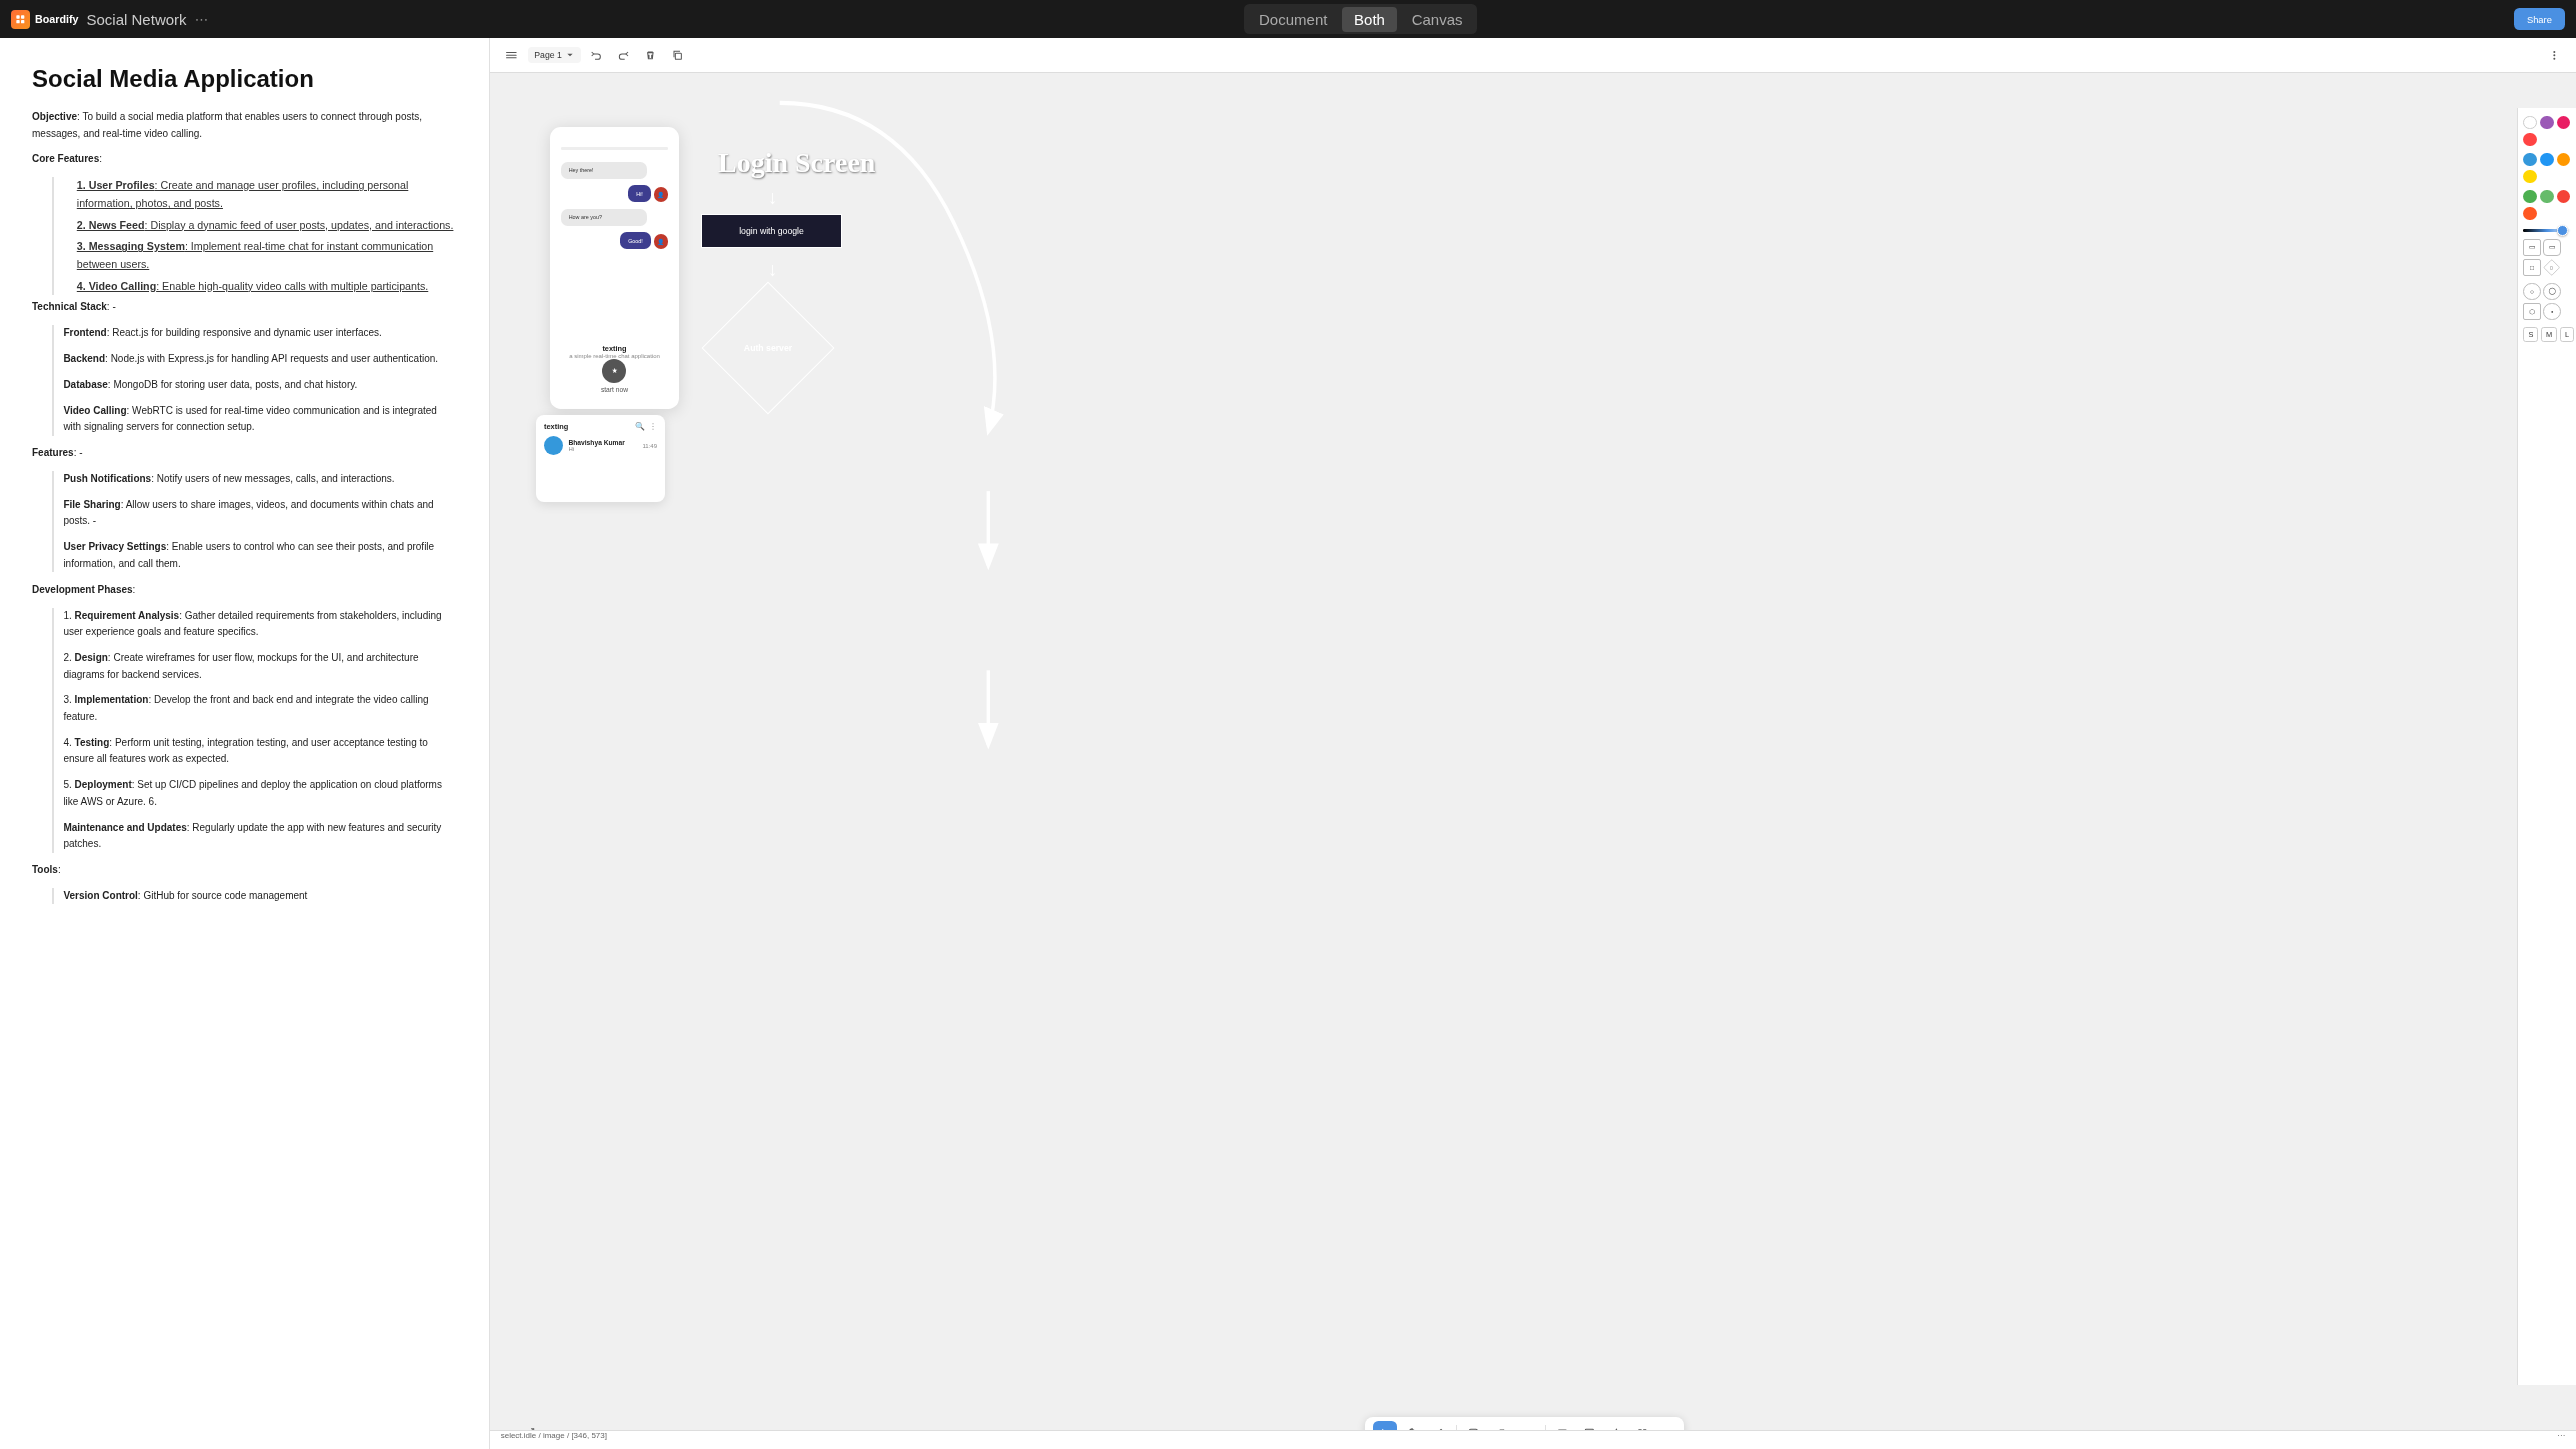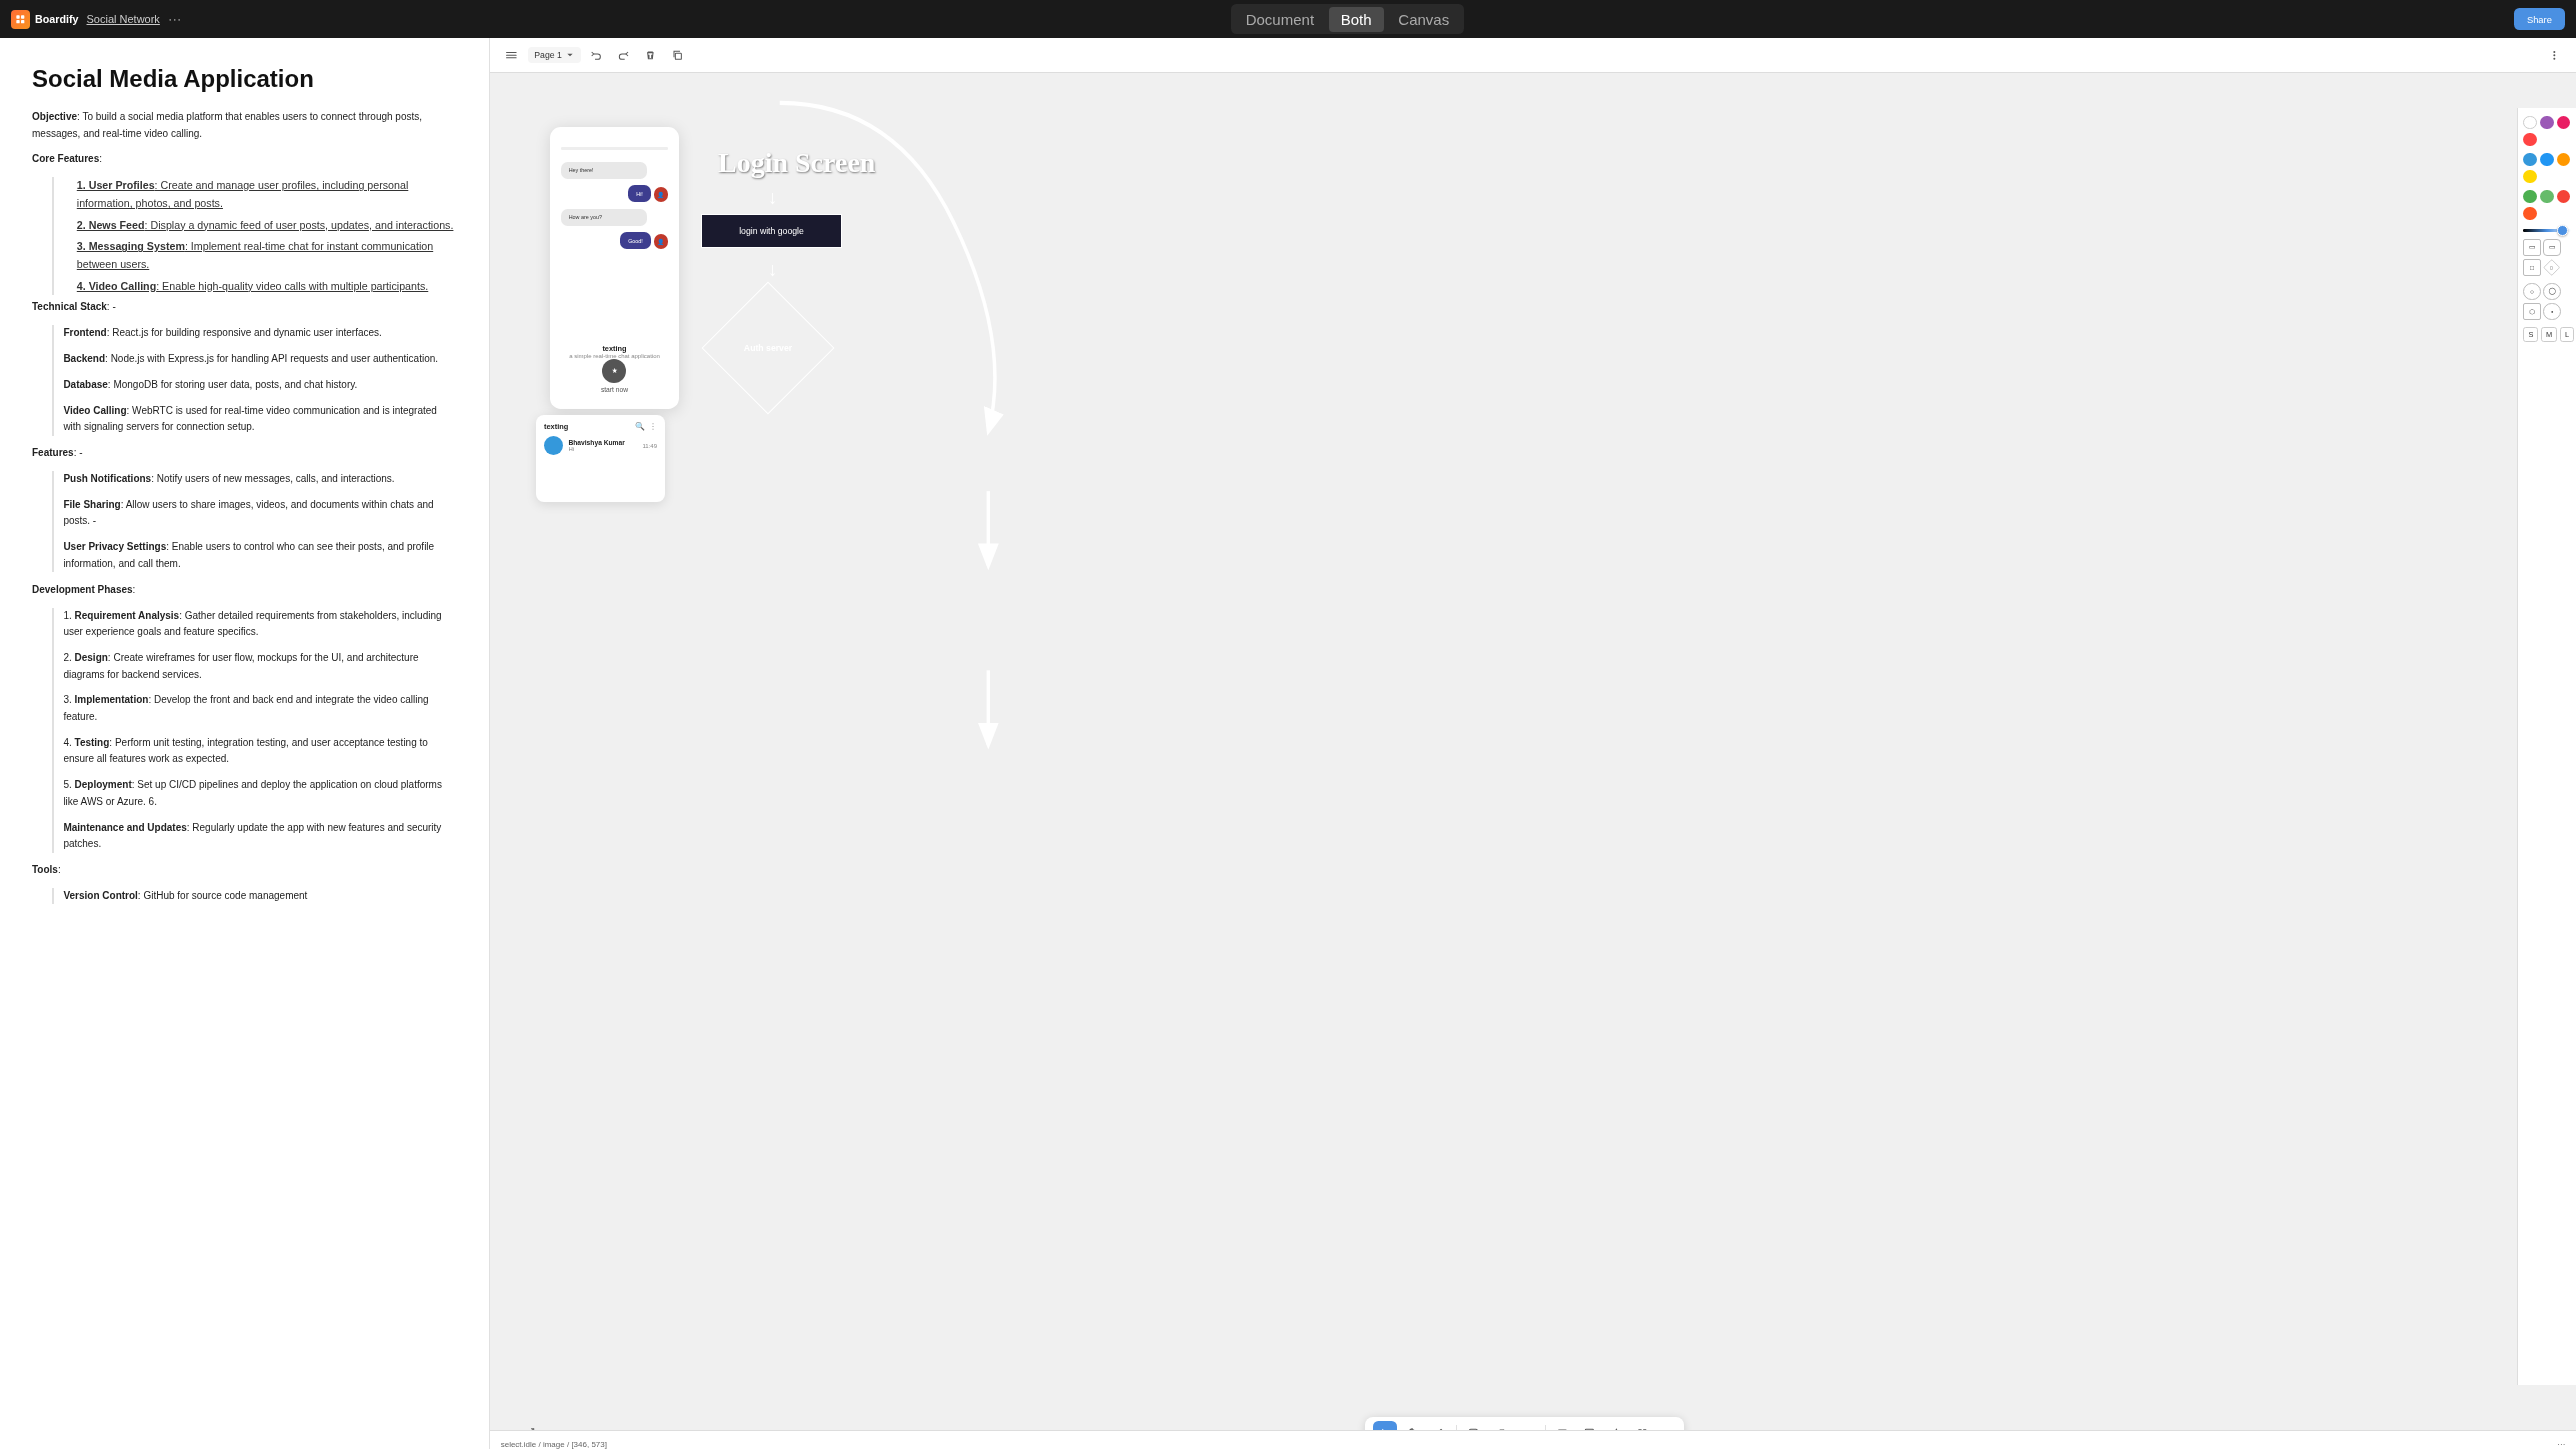--- a/index.html
+++ b/index.html
@@ -15,7 +15,7 @@
     .logo-icon { width: 19px; height: 19px; background: linear-gradient(135deg, #ff6b35, #f7931e); border-radius: 4px; display: flex; align-items: center; justify-content: center; }
     .logo-icon svg { width: 10.7px; height: 10.7px; }
     .logo-text { color: #fff; font-size: 10.7px; font-weight: 600; }
-    .project-name { color: #ccc; font-size: 11px; margin-left: 2.7px; text-decoration: underline; }
+    .project-name { color: #ccc; font-size: 15px; margin-left: 2.7px; }
     .topbar-dots { color: #888; font-size: 13.4px; cursor: pointer; margin-left: 2.7px; }
 
     .view-tabs { display: flex; align-items: center; gap: 2.7px; margin: 0 auto; background: #2a2a2a; border-radius: 5.4px; padding: 2.7px; }

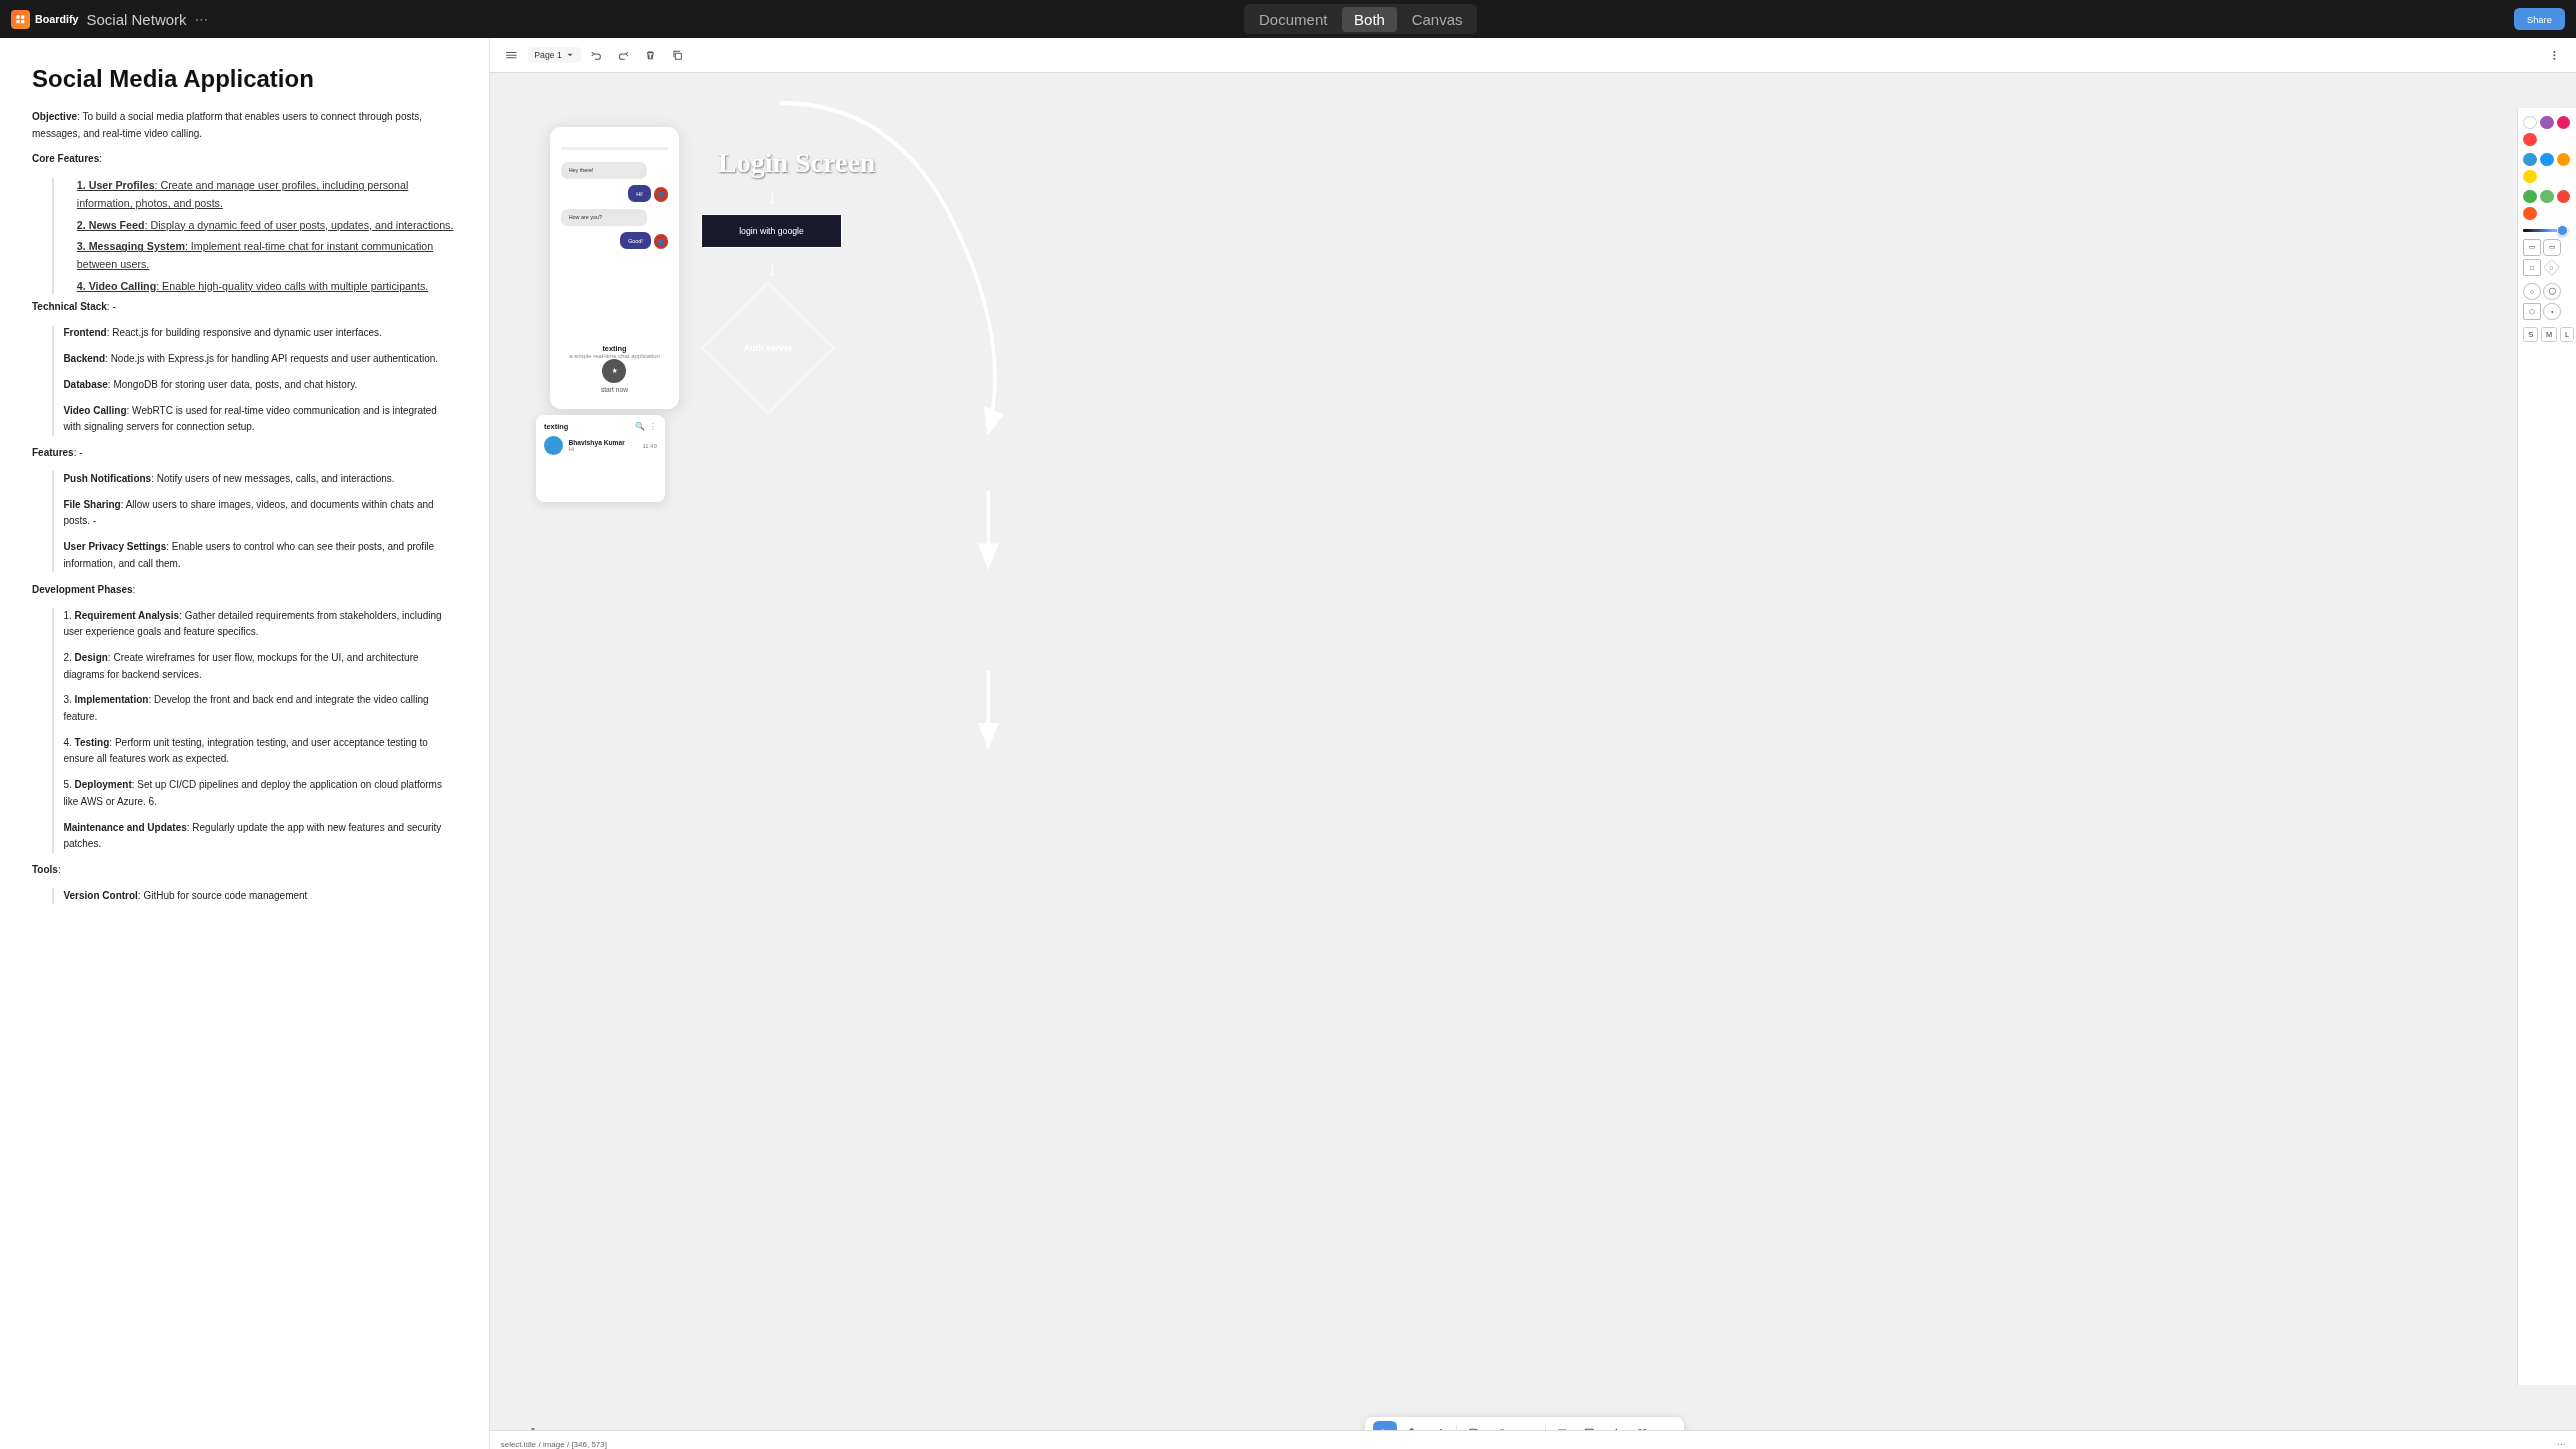--- a/index.html
+++ b/index.html
@@ -169,7 +169,7 @@
     .bottom-status {
       position: fixed; bottom: 0; left: 490px; right: 0; height: 19px;
       background: #fff; border-top: 0.7px solid #ddd;
-      display: flex; align-items: flex-end; padding: 0 10.7px;
+      display: flex; align-items: flex-start; padding: 0 10.7px;
       font-size: 8px; color: #666; gap: 19px;
     }
   </style>

